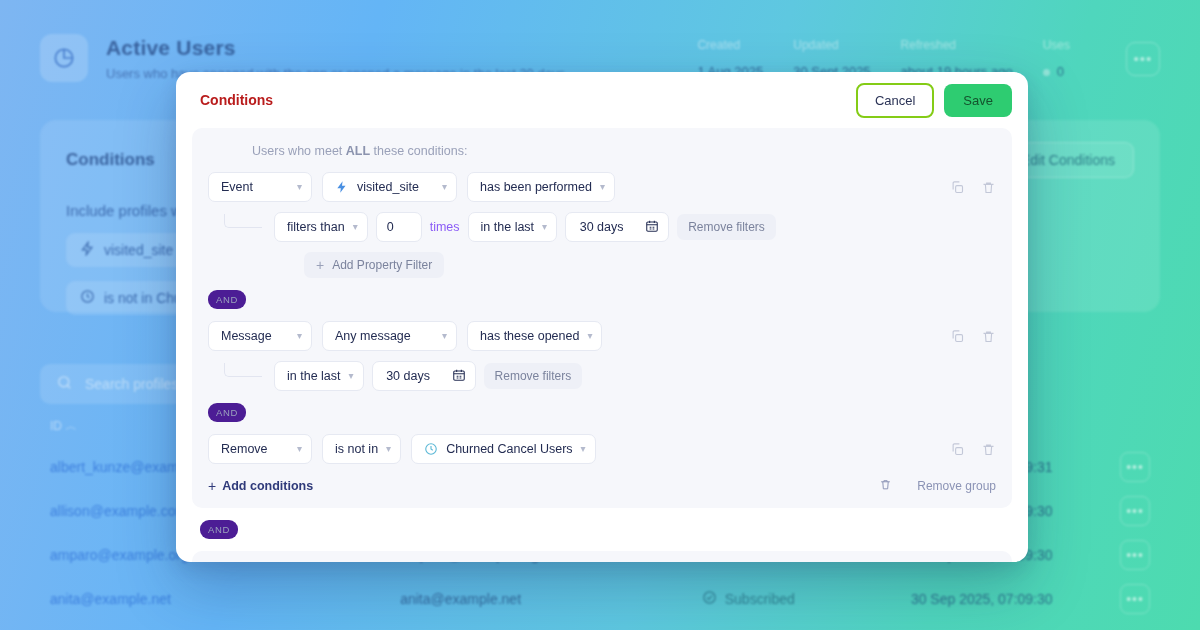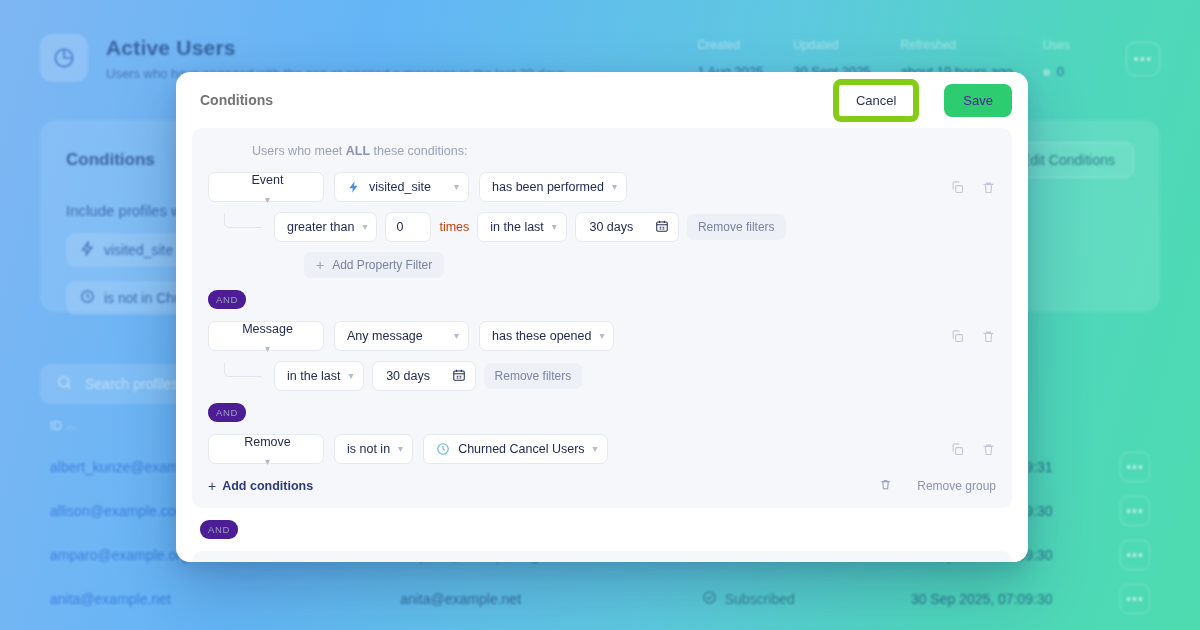--- a/index.html
+++ b/index.html
@@ -105,7 +105,7 @@
     height: 56px; display: flex; align-items: center;
     padding: 0 16px 0 24px; flex: none;
   }
-  .modal-title { font-size: 14px; font-weight: 700; color: #737373; }
+  .modal-title { font-size: 14px; font-weight: 700; color: #b91c1c; }
   .modal-actions { margin-left: auto; display: flex; align-items: center; gap: 10px; }
   .btn-cancel {
     border: 6px solid #84cc16; background: #fff; border-radius: 8px;

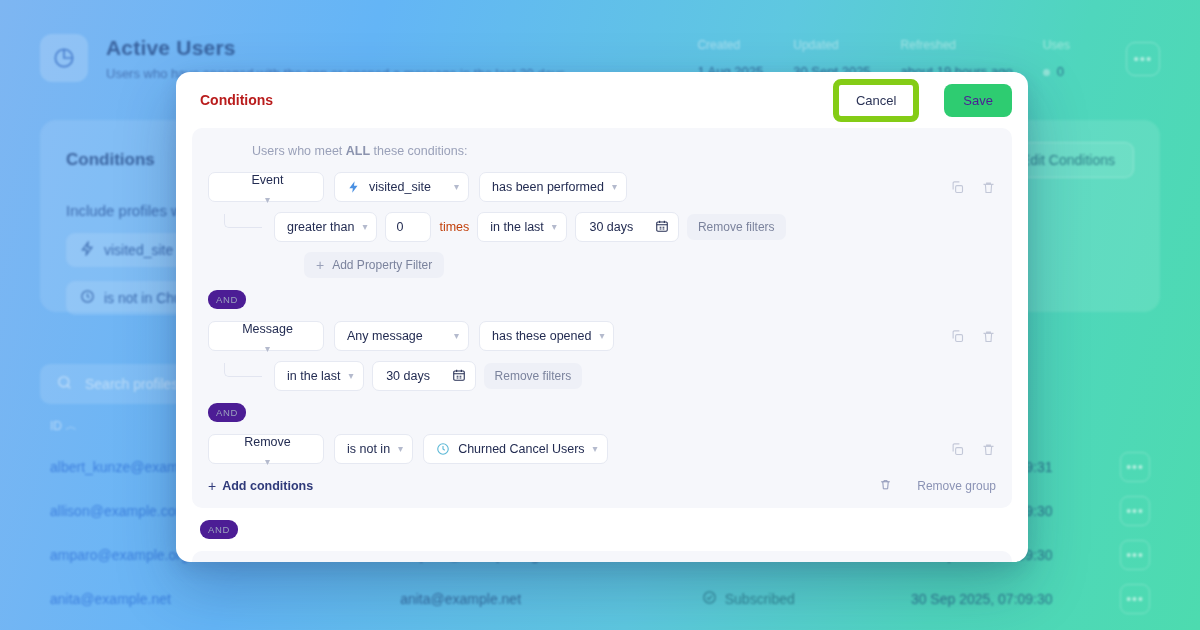--- a/index.html
+++ b/index.html
@@ -108,7 +108,7 @@
   .modal-title { font-size: 14px; font-weight: 700; color: #b91c1c; }
   .modal-actions { margin-left: auto; display: flex; align-items: center; gap: 10px; }
   .btn-cancel {
-    border: 6px solid #84cc16; background: #fff; border-radius: 8px;
+    border: 2px solid #84cc16; background: #fff; border-radius: 8px;
     padding: 8px 17px; font-size: 13px; color: #2b3356; cursor: pointer;
     font-family: inherit;
   }

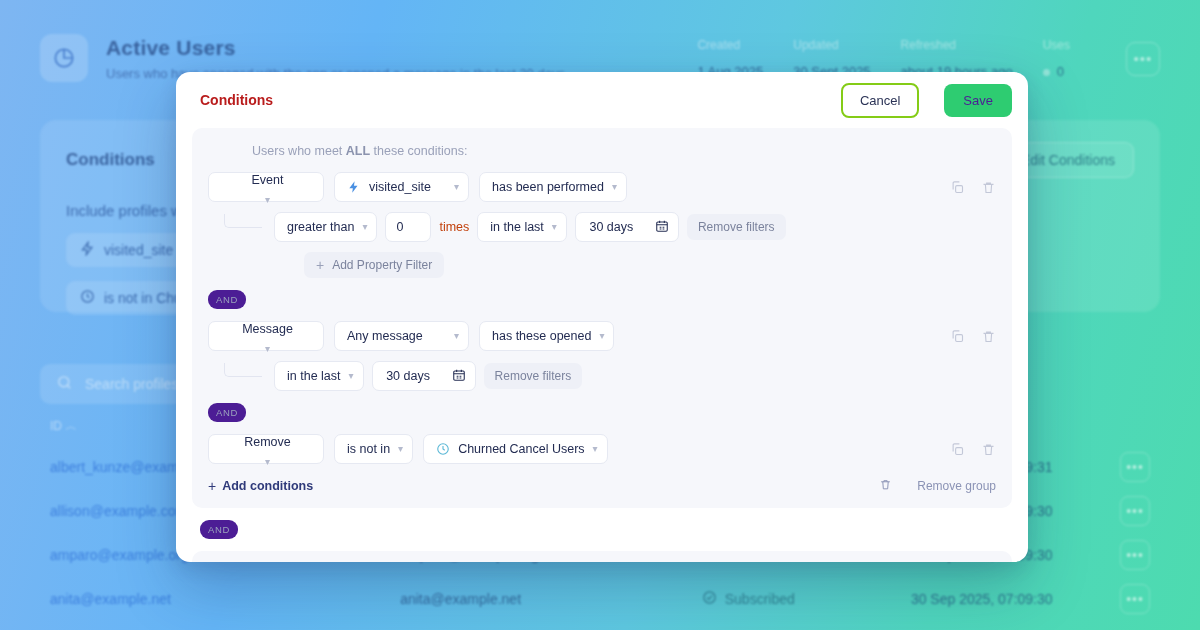--- a/index.html
+++ b/index.html
@@ -114,8 +114,8 @@
   }
   .btn-save {
     border: none; background: #2ecc71; border-radius: 8px;
-    padding: 9px 19px; font-size: 13px; color: #4c1d95; cursor: pointer;
-    font-weight: 500; font-family: inherit; margin-left: 15px;
+    padding: 9px 19px; font-size: 13px; color: #14532d; cursor: pointer;
+    font-weight: 500; font-family: inherit;
   }
 
   .modal-body { flex: 1; overflow: hidden; padding: 0 16px 16px; }

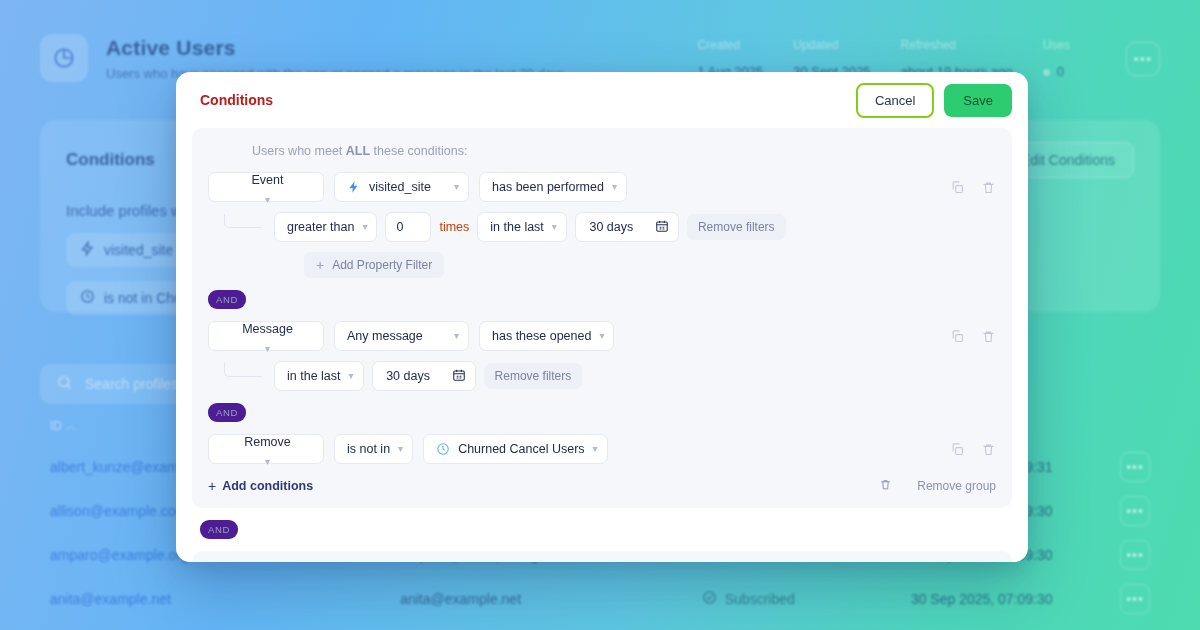--- a/index.html
+++ b/index.html
@@ -133,7 +133,7 @@
     gap: 8px; padding: 0 9px 0 12px; font-size: 12.5px; color: #232c52;
     cursor: pointer; white-space: nowrap;
   }
-  .select.w-type { width: 116px; flex-direction: column; }
+  .select.w-type { width: 104px; }
   .select.w-attr { width: 135px; }
   .sel-label { flex: 1; }
   .caret { color: #b4bacd; font-size: 10px; line-height: 1; }

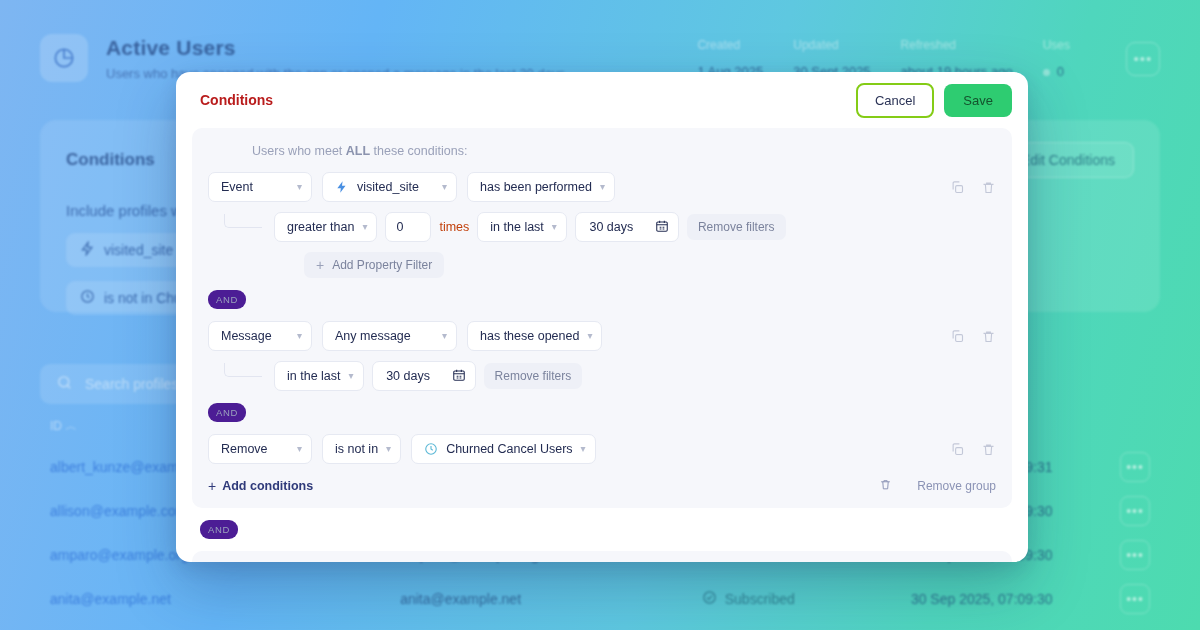--- a/index.html
+++ b/index.html
@@ -400,7 +400,7 @@
         <div class="sub-row">
           <div class="elbow"></div>
           <div class="select">
-            <span class="sel-label">greater than</span>
+            <span class="sel-label">filters than</span>
             <span class="caret">▾</span>
           </div>
           <input class="num-input" value="0" style="">

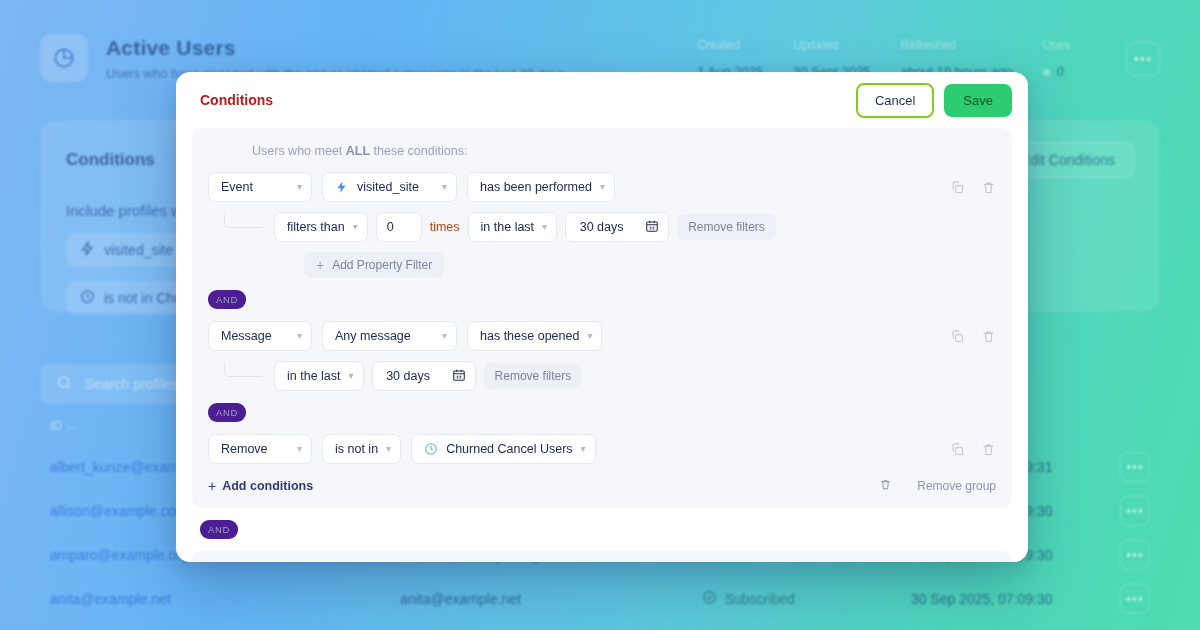--- a/index.html
+++ b/index.html
@@ -153,7 +153,7 @@
     background: #fff; font-size: 12.5px; color: #232c52; padding: 0 10px;
     font-family: inherit;
   }
-  .times-label { font-size: 12.5px; color: #c2410c; }
+  .times-label { font-size: 12.5px; color: #8b5cf6; }
   .date-field {
     height: 30px; background: #fff; border: 1px solid #e6e9f2; border-radius: 7px;
     display: inline-flex; align-items: center; gap: 20px; padding: 0 9px 0 12px;

